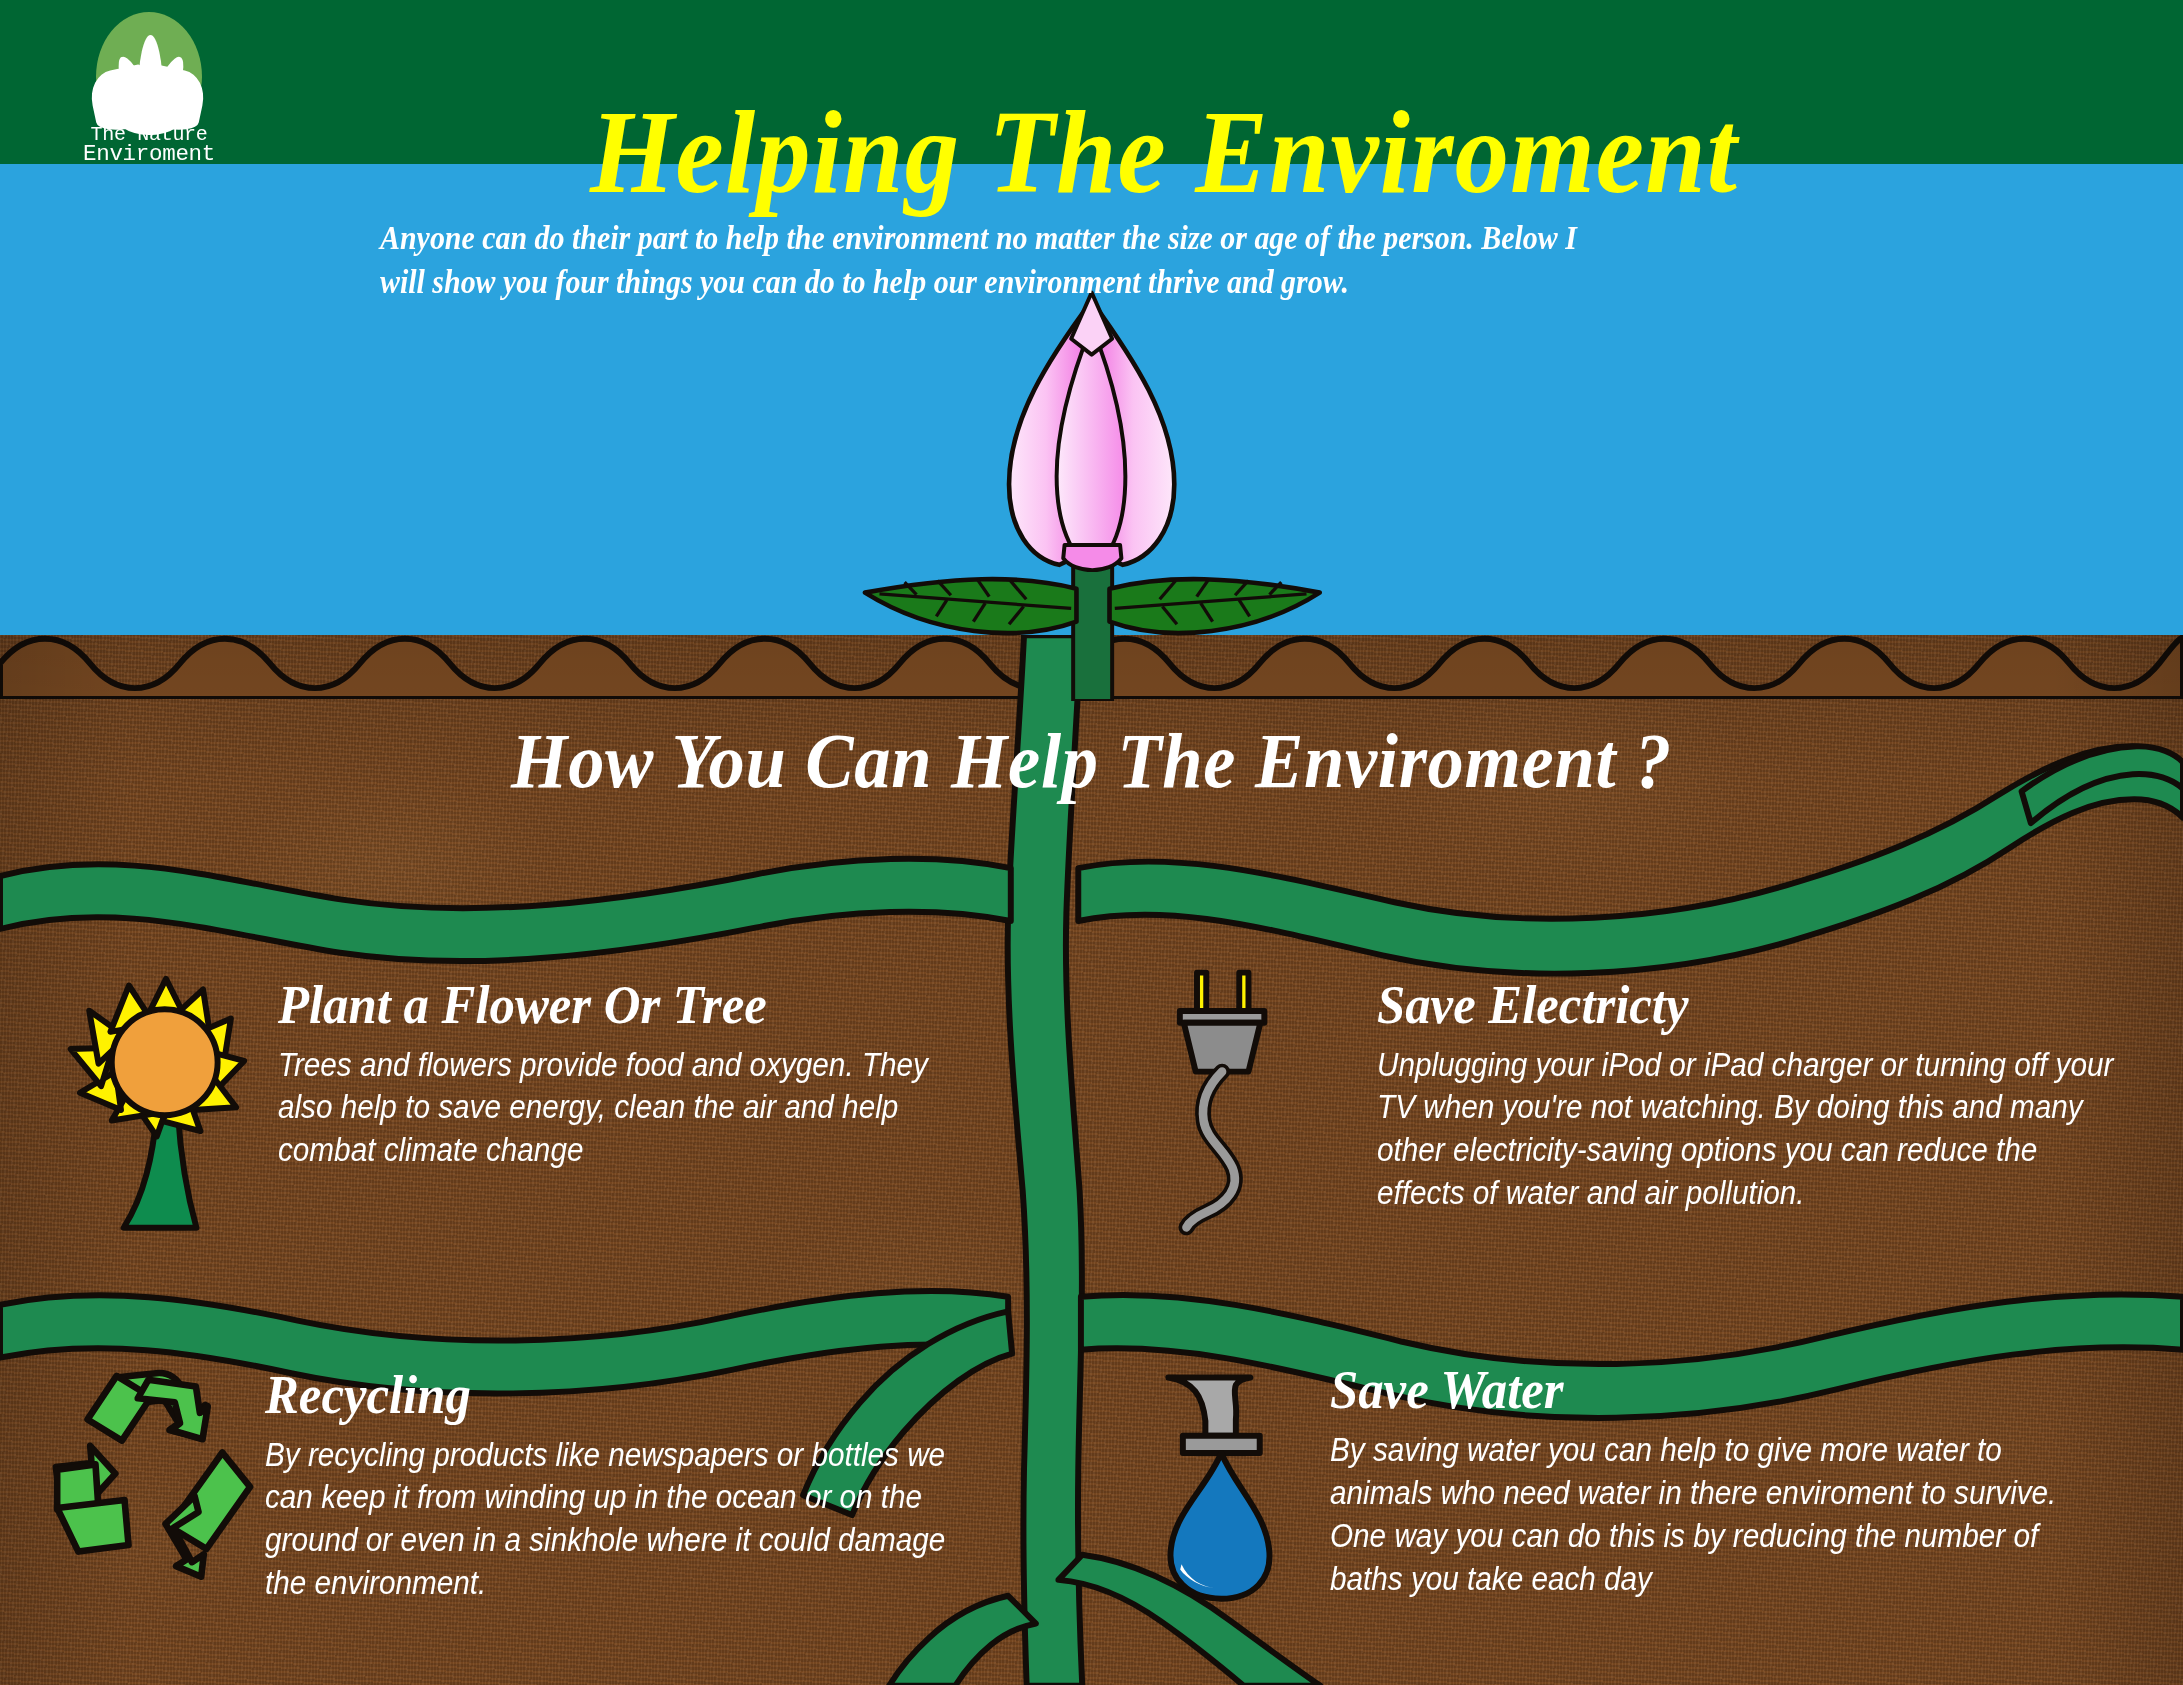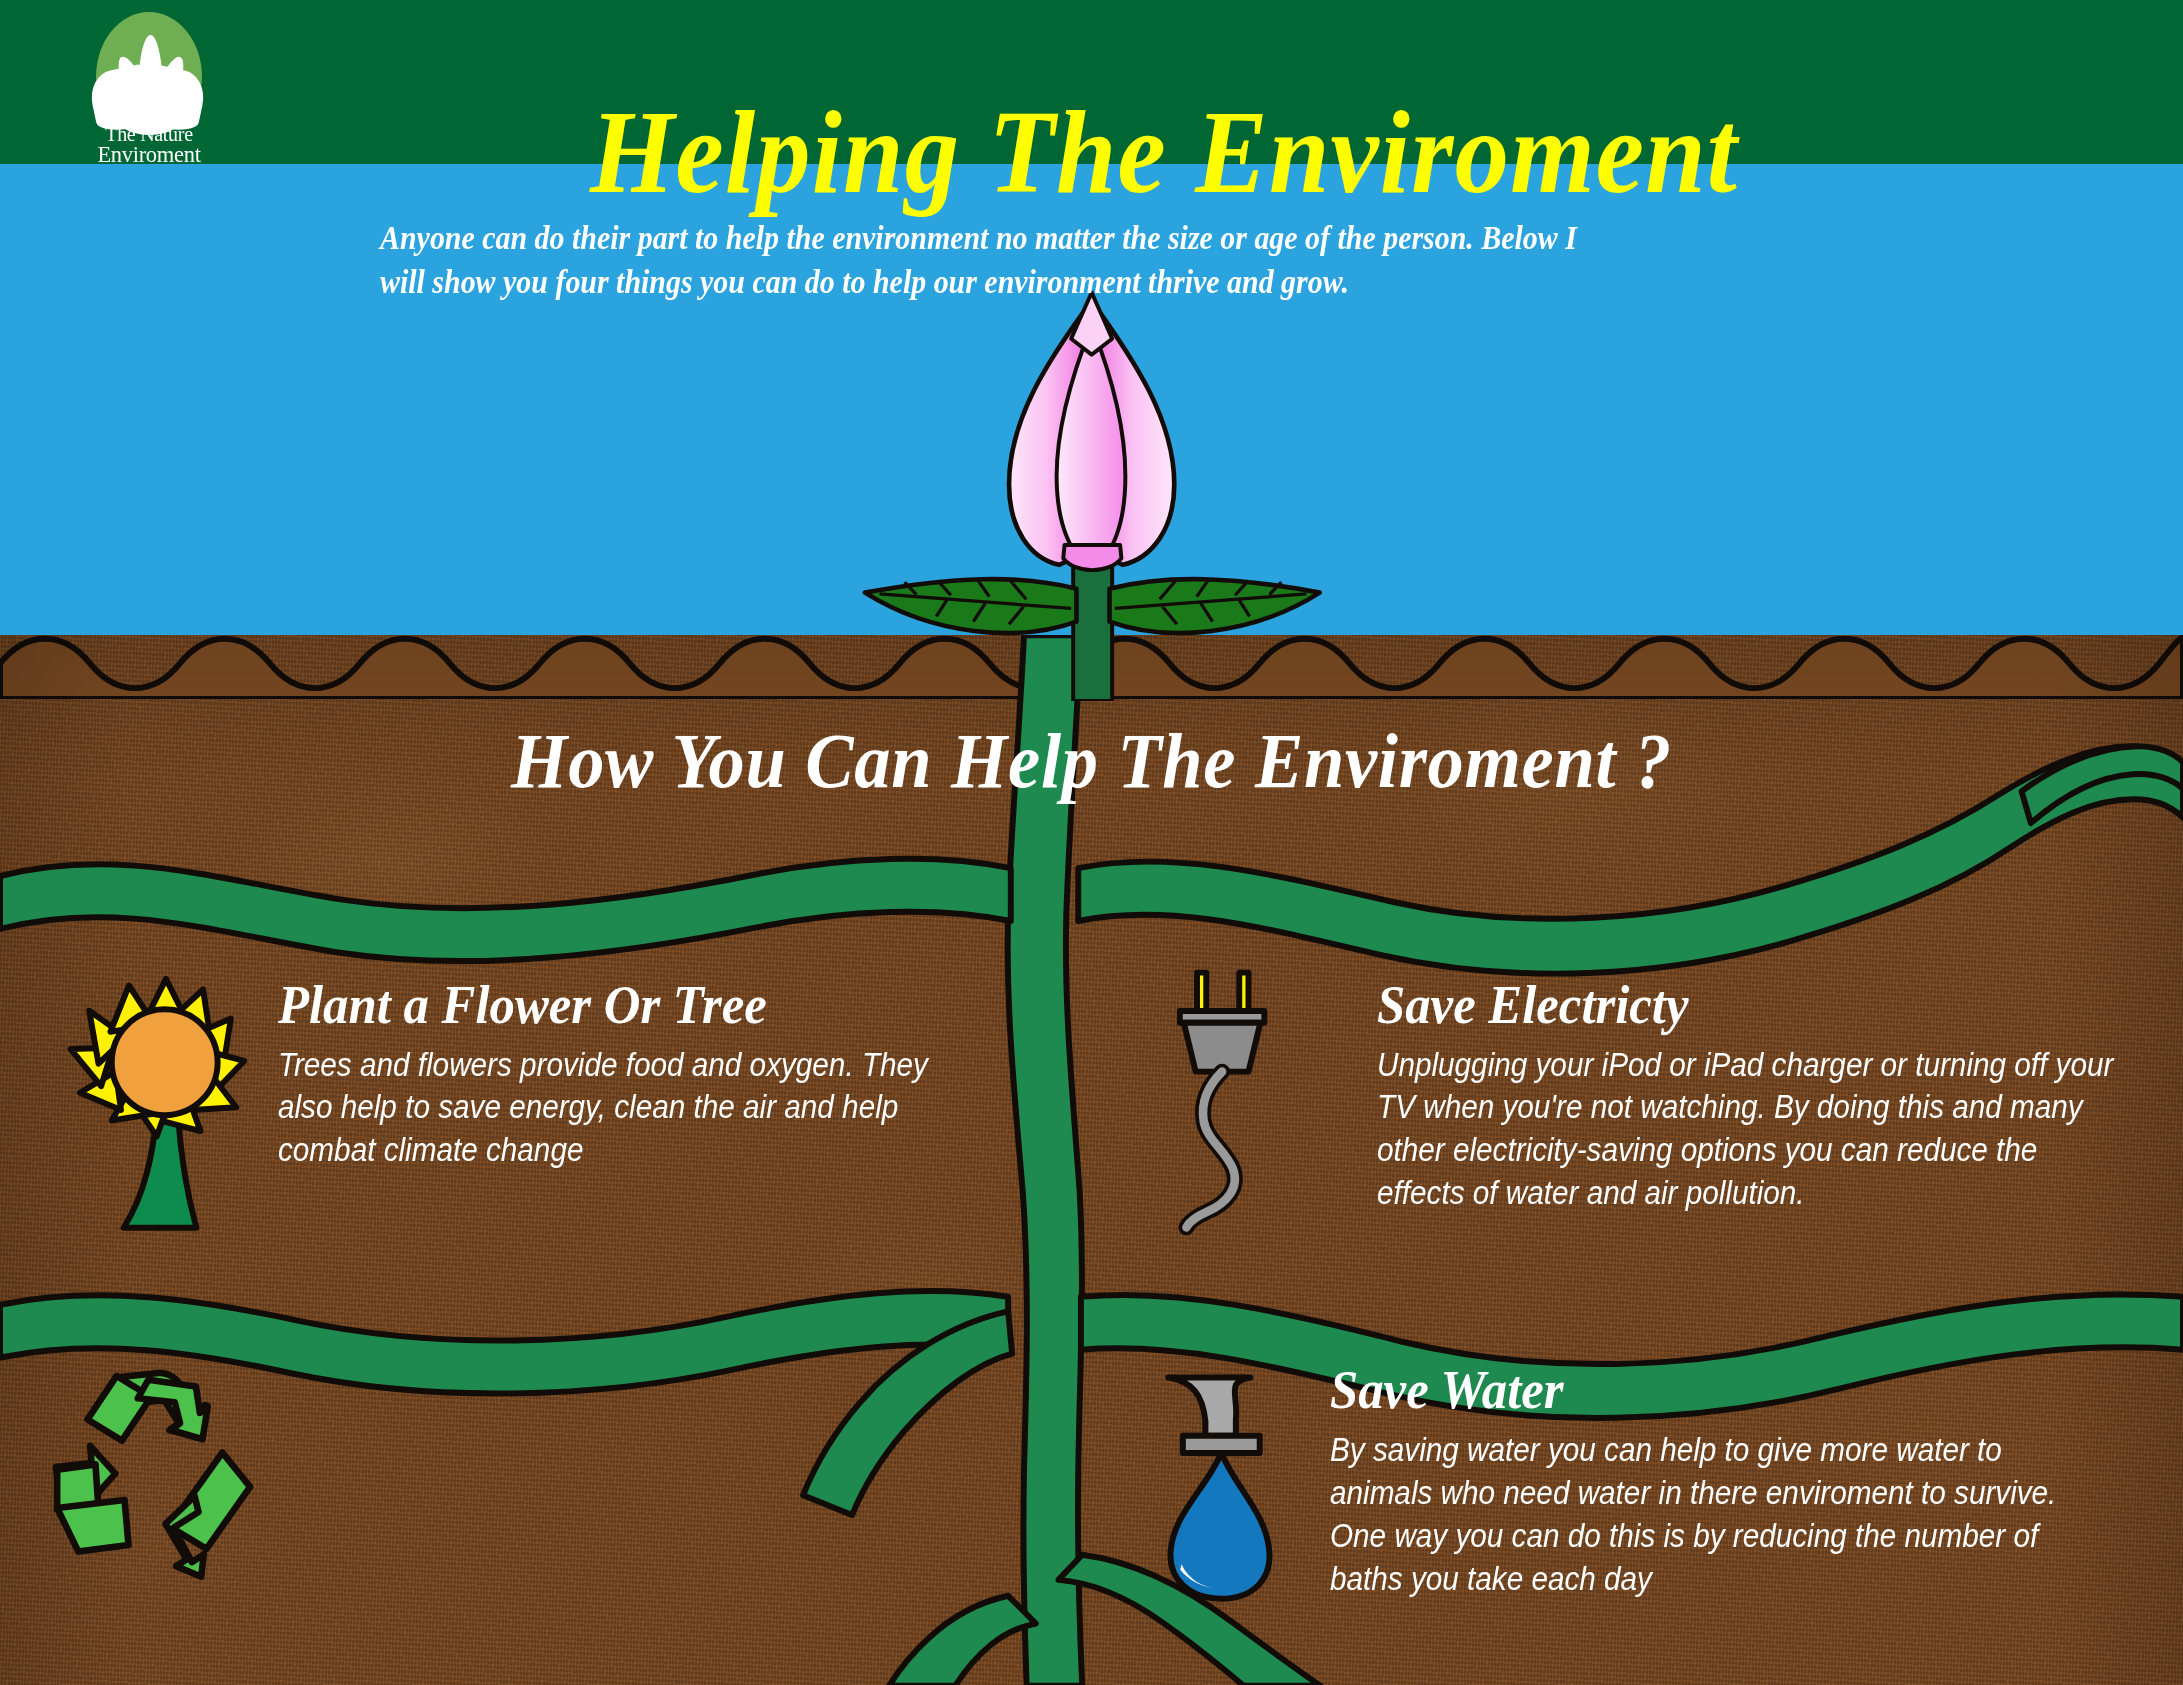--- a/index.html
+++ b/index.html
@@ -80,7 +80,7 @@
     width: 152px;
     text-align: center;
     color: #ffffff;
-    font-family: Liberation Serif, serif;
+    font-family: Liberation Mono, monospace;
     line-height: 0.95;
   }
   .logo-text .l1 { font-size: 20px; display: block; letter-spacing: -0.3px; }

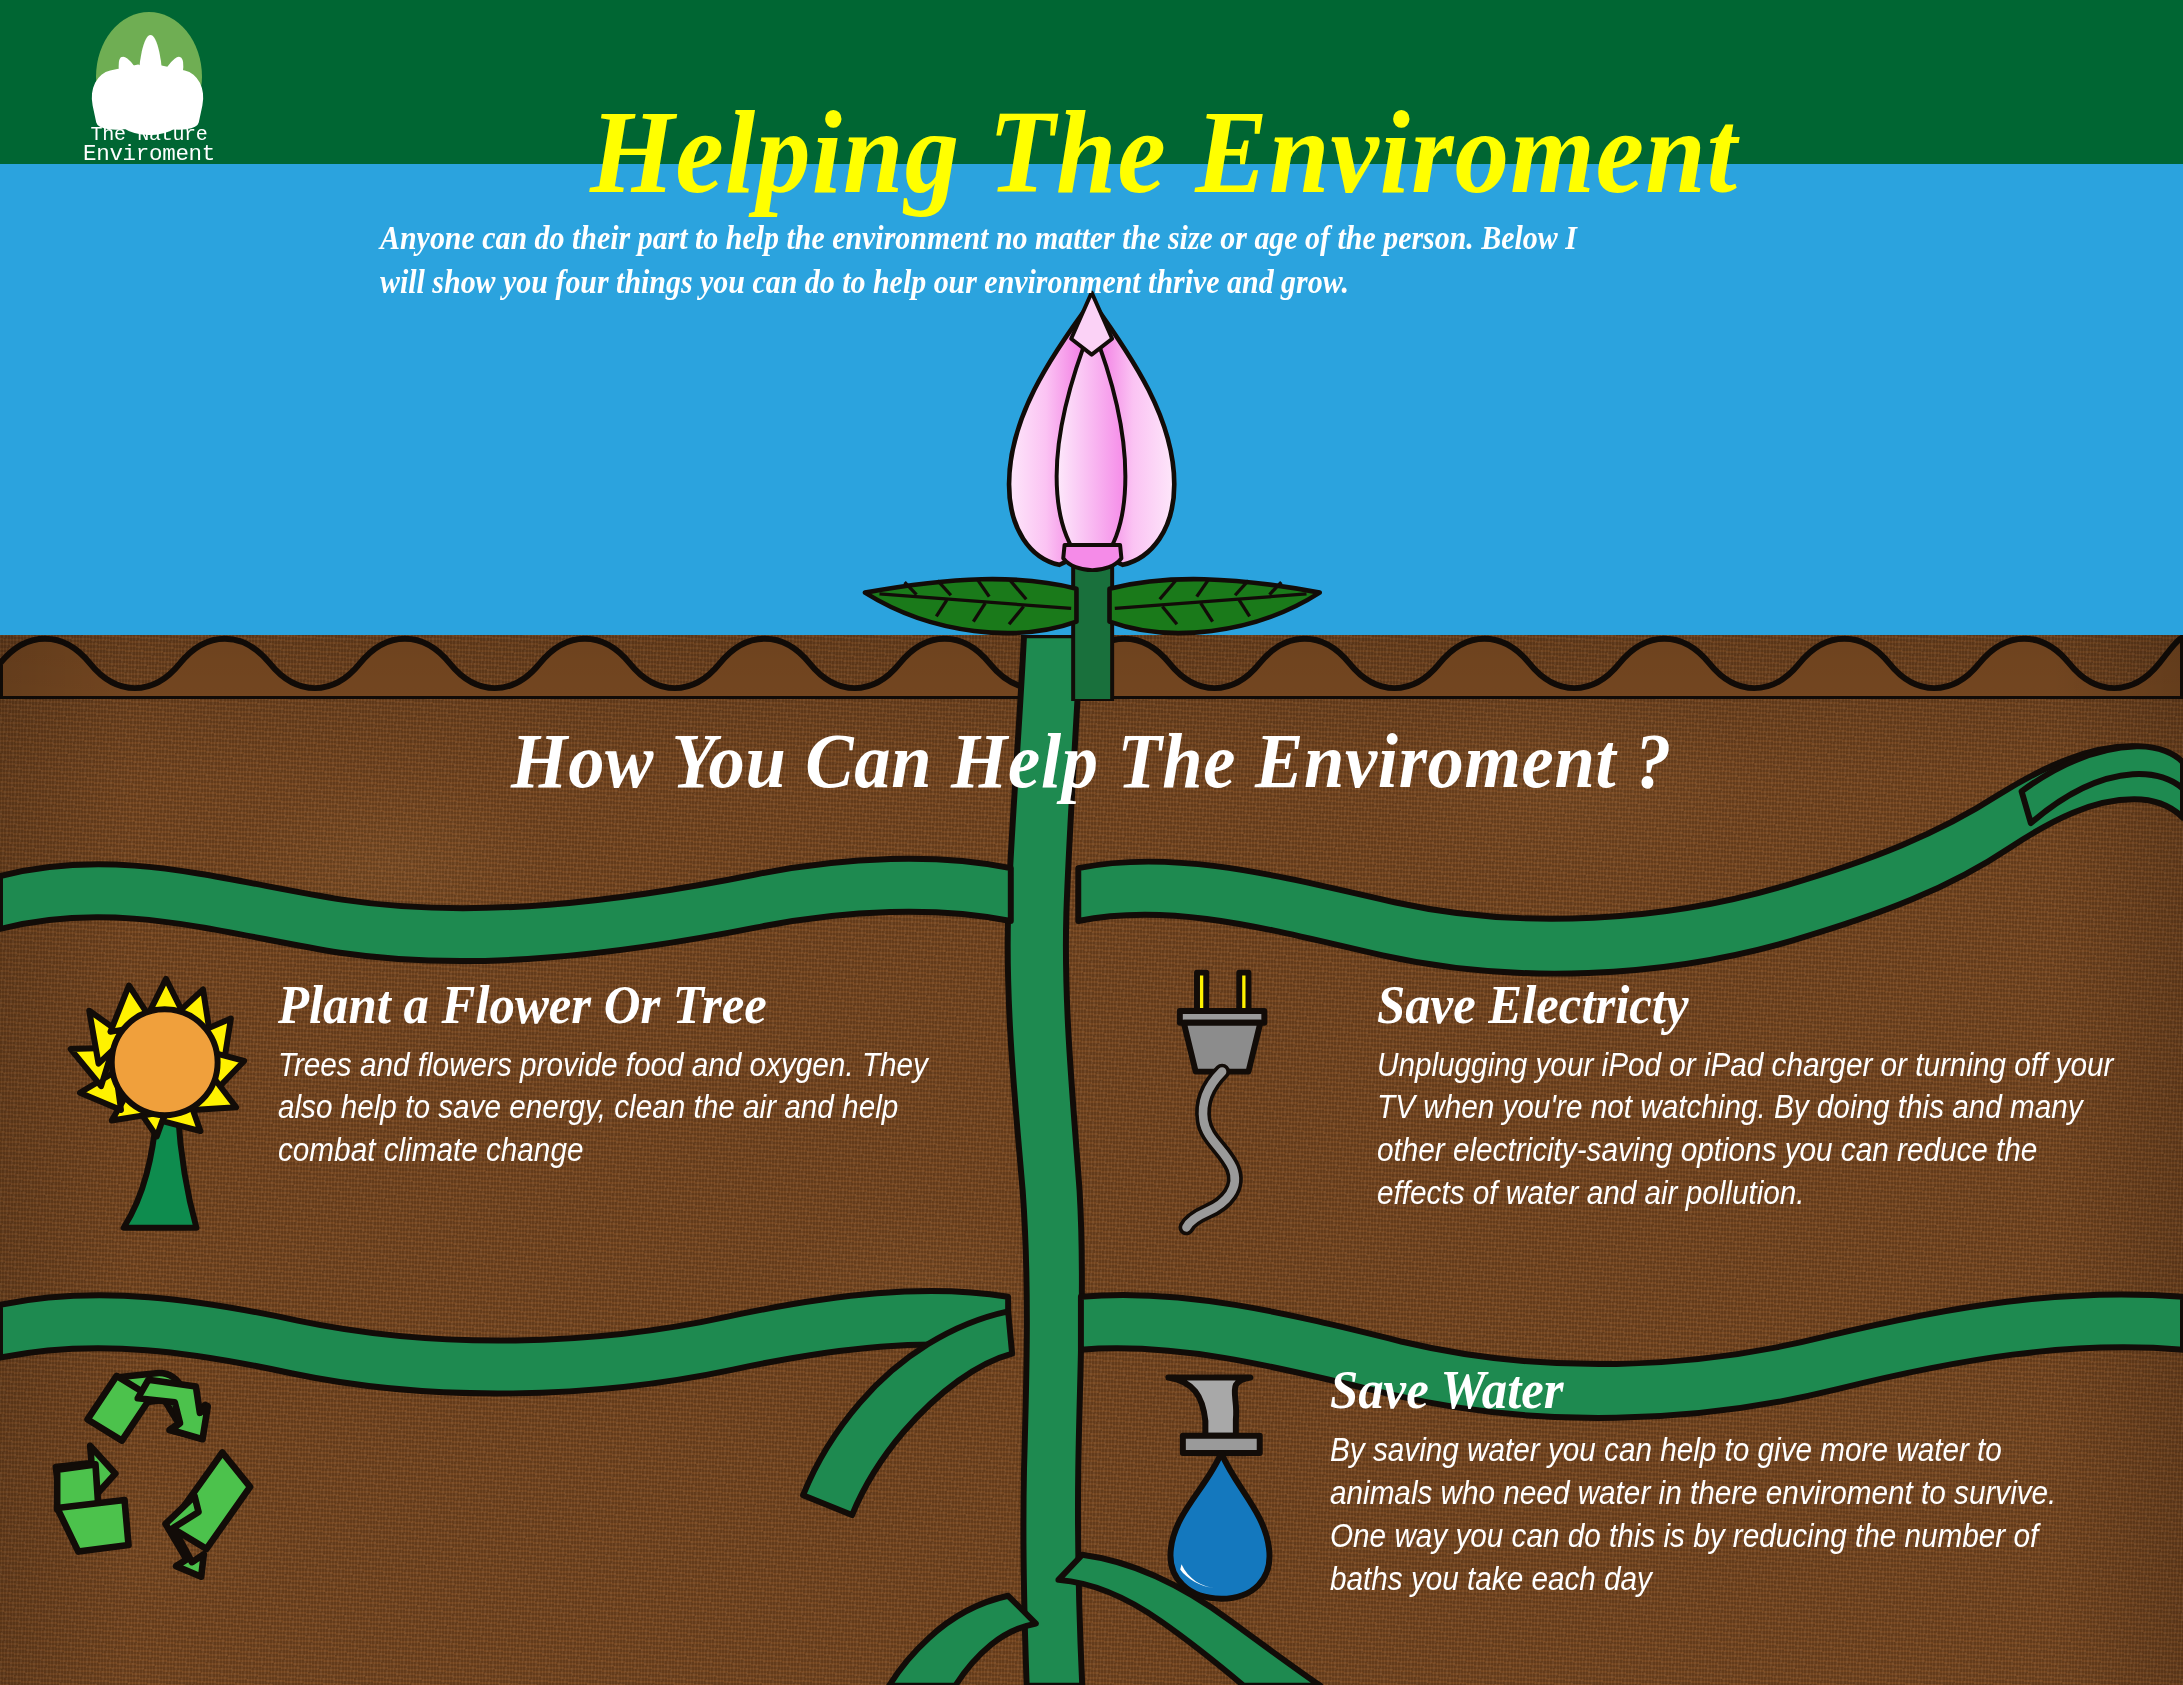--- a/index.html
+++ b/index.html
@@ -530,6 +530,10 @@
         </g>
       </svg>
     </div>
+    <div class="block-body">
+      <h2 class="block-title">Recycling</h2>
+      <p class="block-text">By recycling products like newspapers or bottles we can keep it from winding up in the ocean or on the ground or even in a sinkhole where it could damage the environment.</p>
+    </div>
   </div>
 
   <div class="block" id="block-water">

